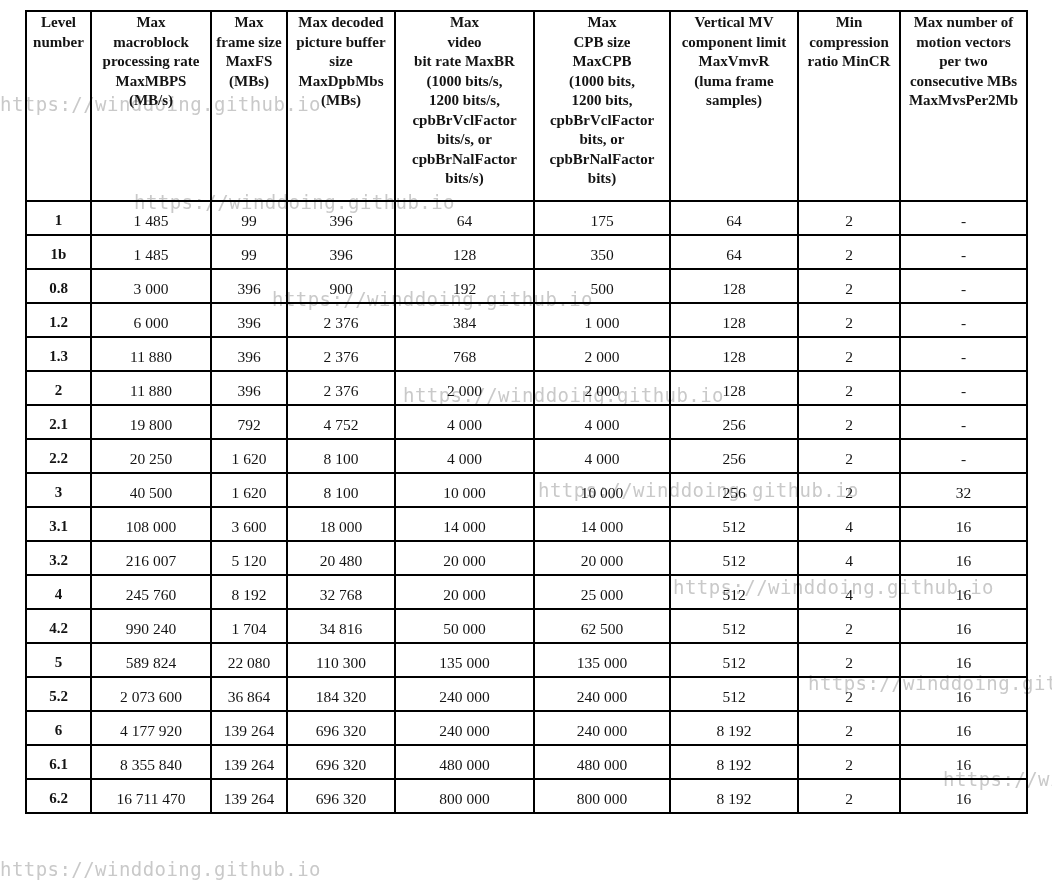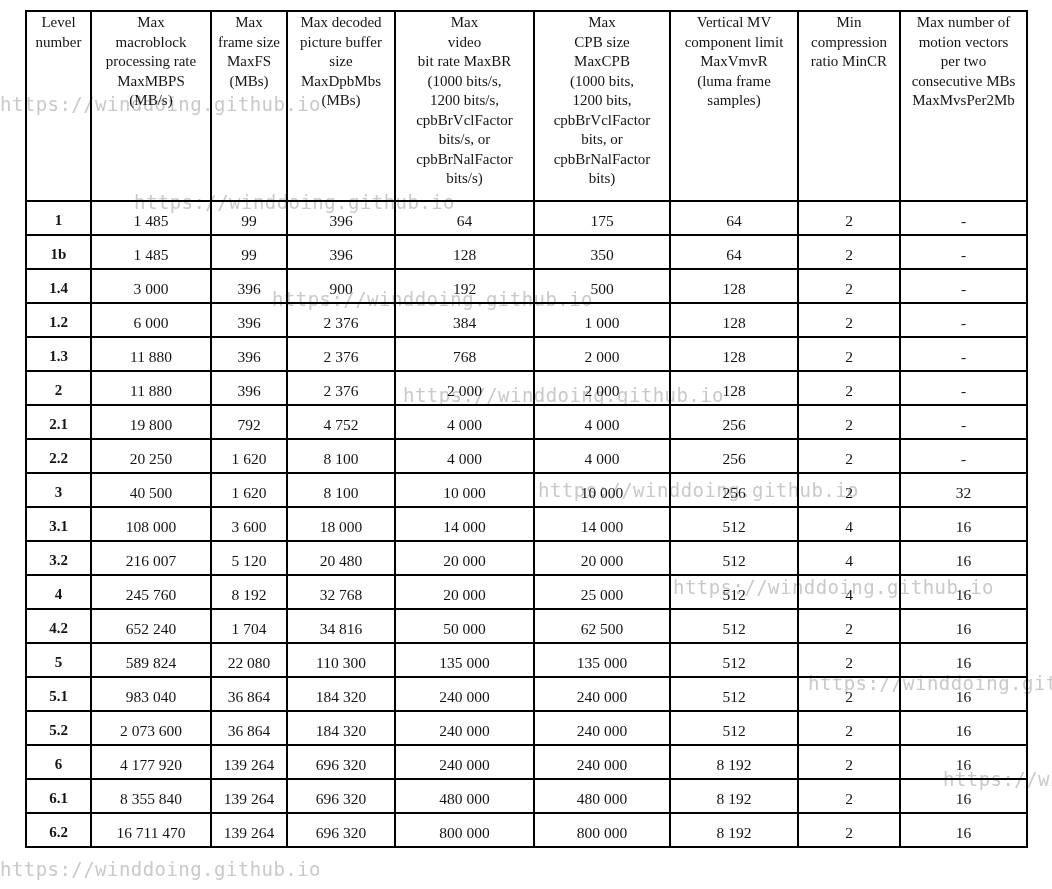--- a/index.html
+++ b/index.html
@@ -54,7 +54,7 @@
     vertical-align: top;
     font-size: 15px;
     line-height: 19.5px;
-    font-weight: normal;
+    font-weight: bold;
     white-space: pre-line;
     height: 190px;
     box-sizing: border-box;

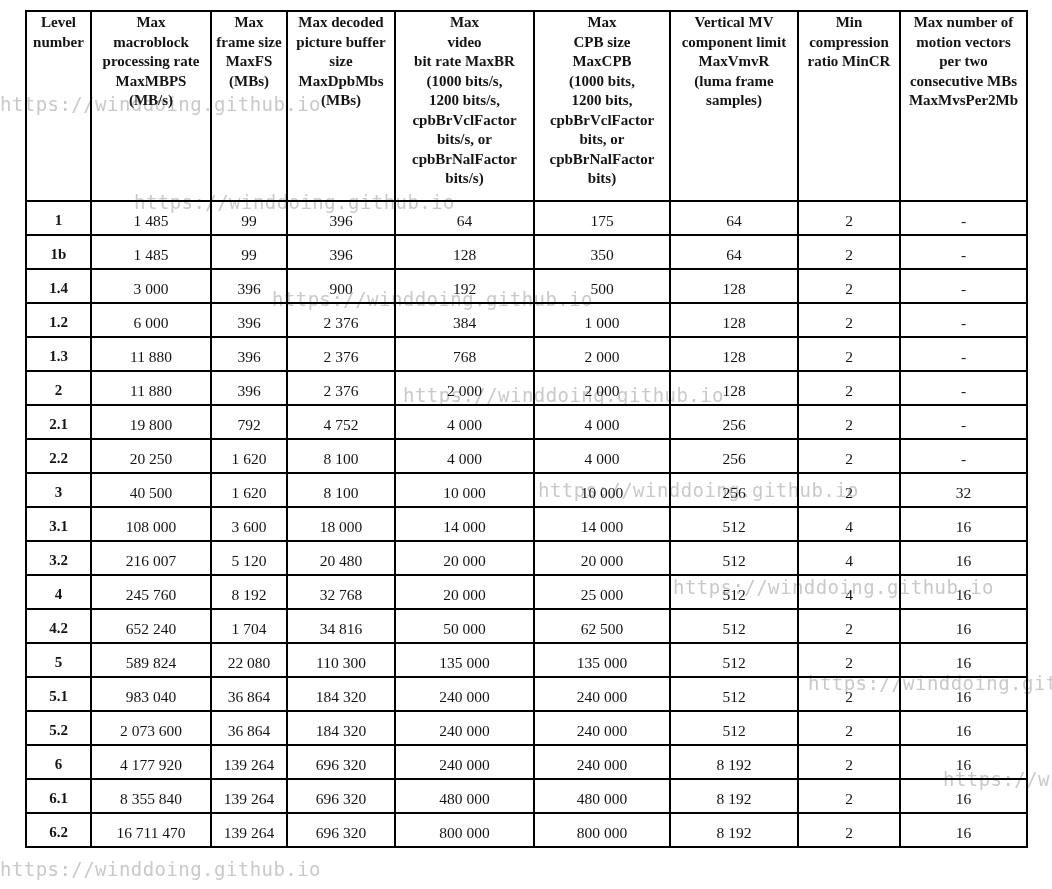--- a/index.html
+++ b/index.html
@@ -187,7 +187,7 @@
           <td>-</td>
         </tr>
         <tr>
-          <td class="level-cell">1.4</td>
+          <td class="level-cell">0.8</td>
           <td>3 000</td>
           <td>396</td>
           <td>900</td>

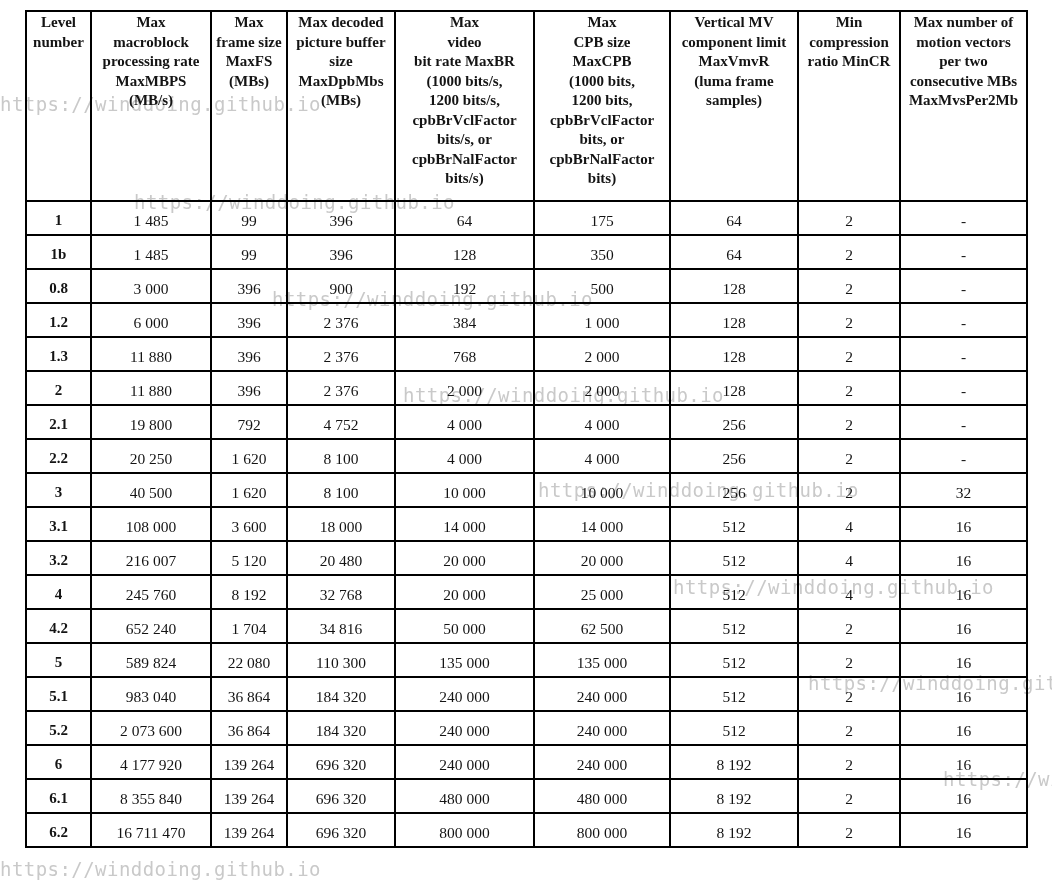--- a/index.html
+++ b/index.html
@@ -298,7 +298,7 @@
         </tr>
         <tr>
           <td class="level-cell">4.2</td>
-          <td>652 240</td>
+          <td>990 240</td>
           <td>1 704</td>
           <td>34 816</td>
           <td>50 000</td>

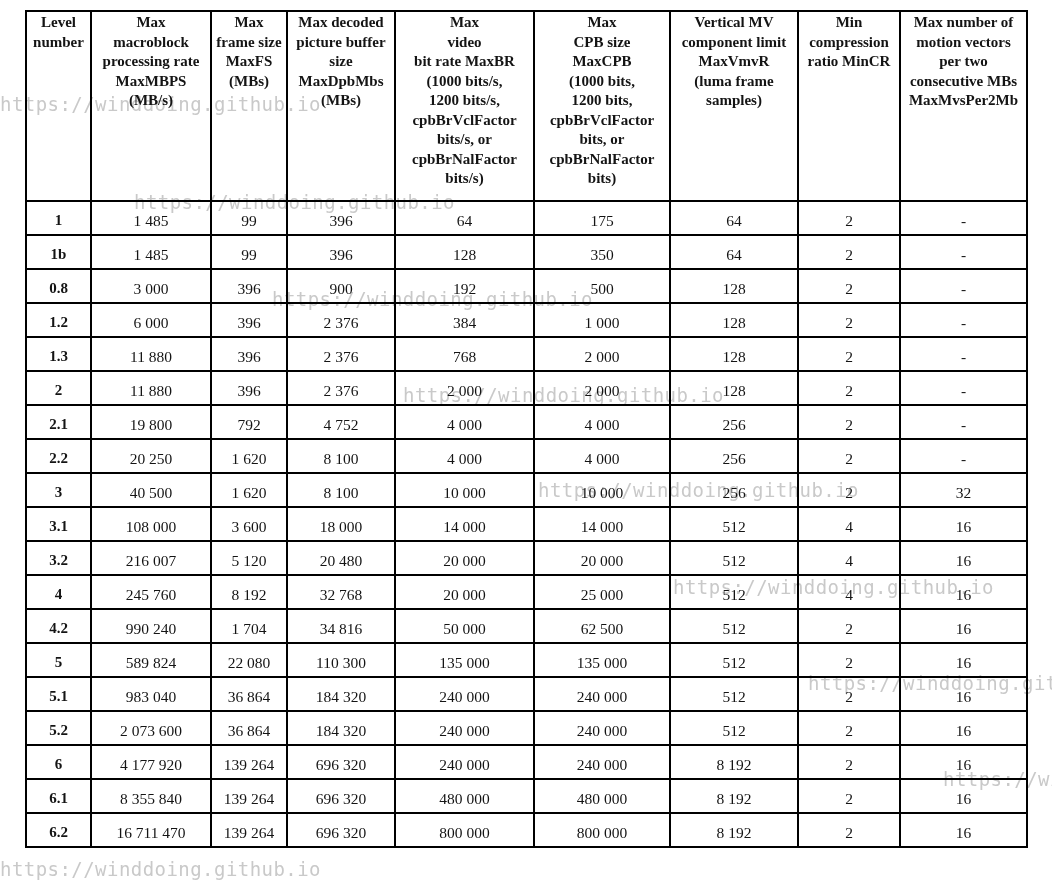--- a/index.html
+++ b/index.html
@@ -319,17 +319,6 @@
           <td>16</td>
         </tr>
         <tr>
-          <td class="level-cell">5.1</td>
-          <td>983 040</td>
-          <td>36 864</td>
-          <td>184 320</td>
-          <td>240 000</td>
-          <td>240 000</td>
-          <td>512</td>
-          <td>2</td>
-          <td>16</td>
-        </tr>
-        <tr>
           <td class="level-cell">5.2</td>
           <td>2 073 600</td>
           <td>36 864</td>

